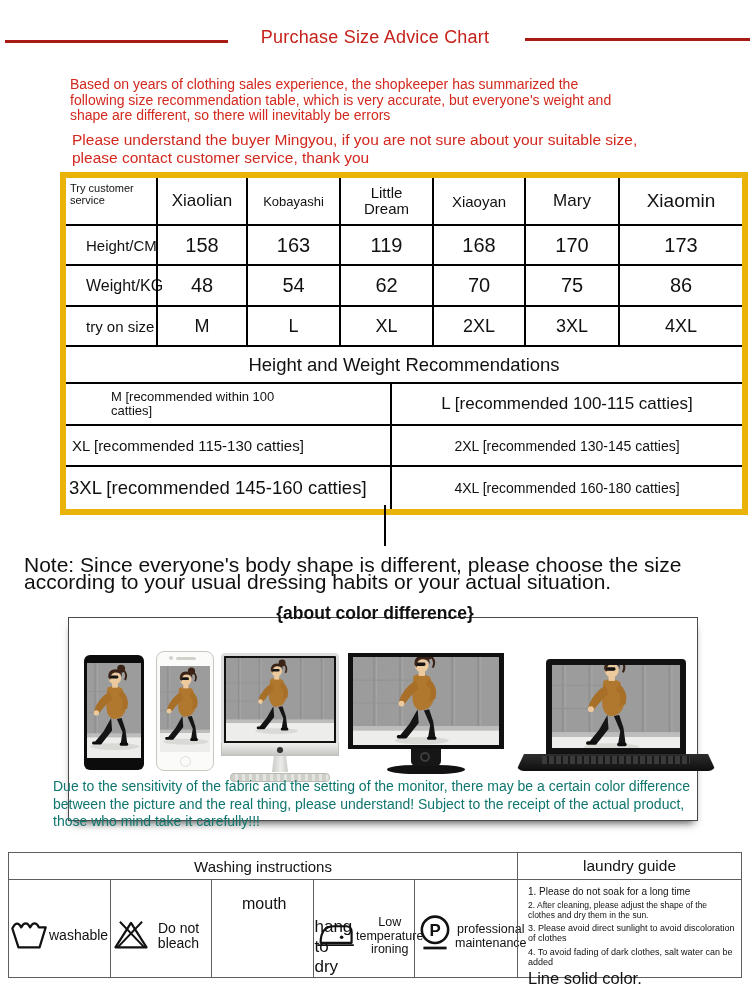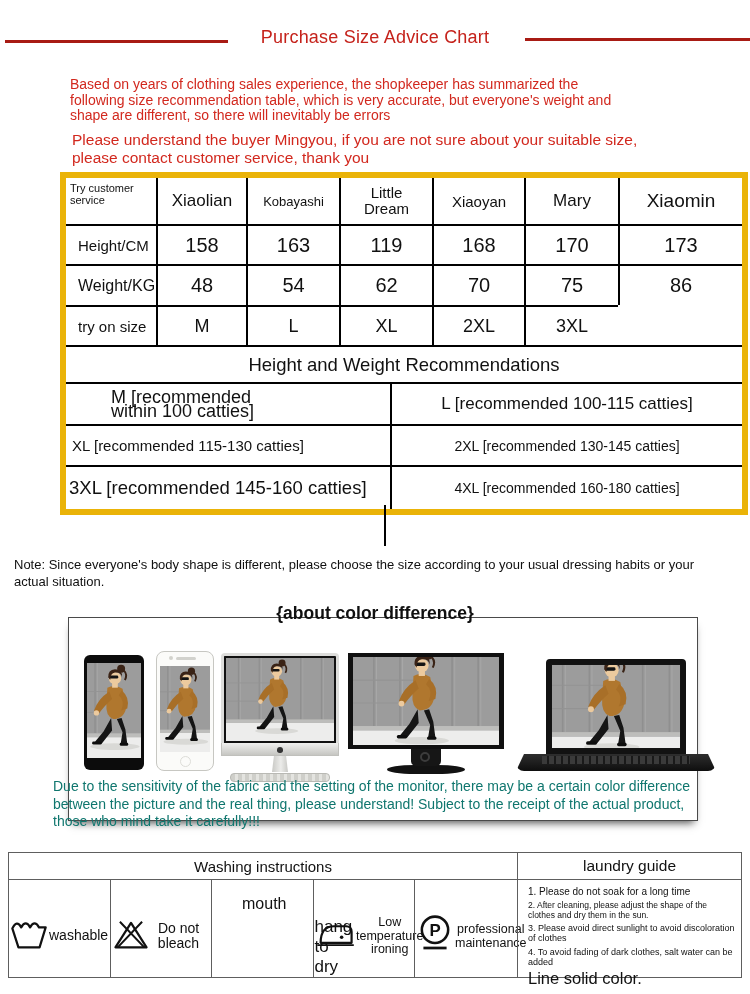--- a/index.html
+++ b/index.html
@@ -29,7 +29,7 @@
   .grid7 > div:nth-child(n+8) { border-top:2px solid #000; }
   .hdr-svc { justify-content:flex-start !important; align-items:flex-start !important;
     font-size:11px; line-height:12px; text-align:left !important; padding:4px 2px 0 4px; }
-  .row-label { justify-content:flex-start !important; padding-left:12px; }
+  .row-label { justify-content:flex-start !important; padding-left:20px; }
   .fs13{font-size:13px} .fs15{font-size:15px} .fs16{font-size:16px}
   .fs17{font-size:17px} .fs18{font-size:18px} .fs19{font-size:19px} .fs20{font-size:20px}
   .wrap50 { display:inline-block; width:52px; line-height:16px; }

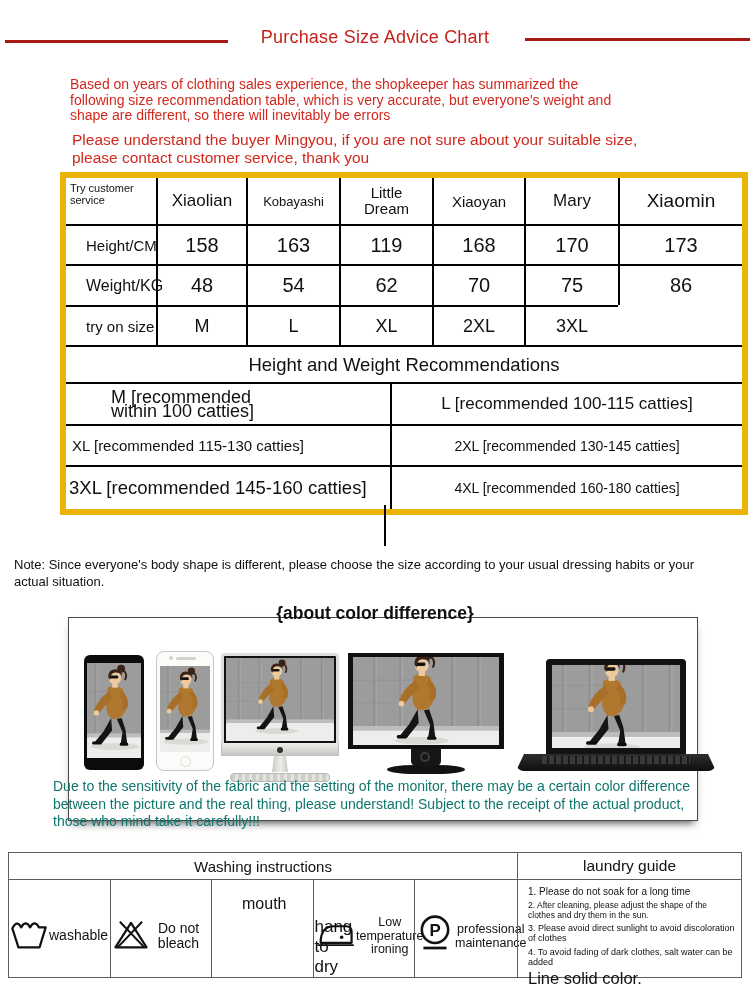--- a/index.html
+++ b/index.html
@@ -207,6 +207,7 @@
       <div class="fs18">XL</div>
       <div class="fs18">2XL</div>
       <div class="fs18">3XL</div>
+      <div class="fs18">4XL</div>
     </div>
 
     <div class="banner-row">Height and Weight Recommendations</div>

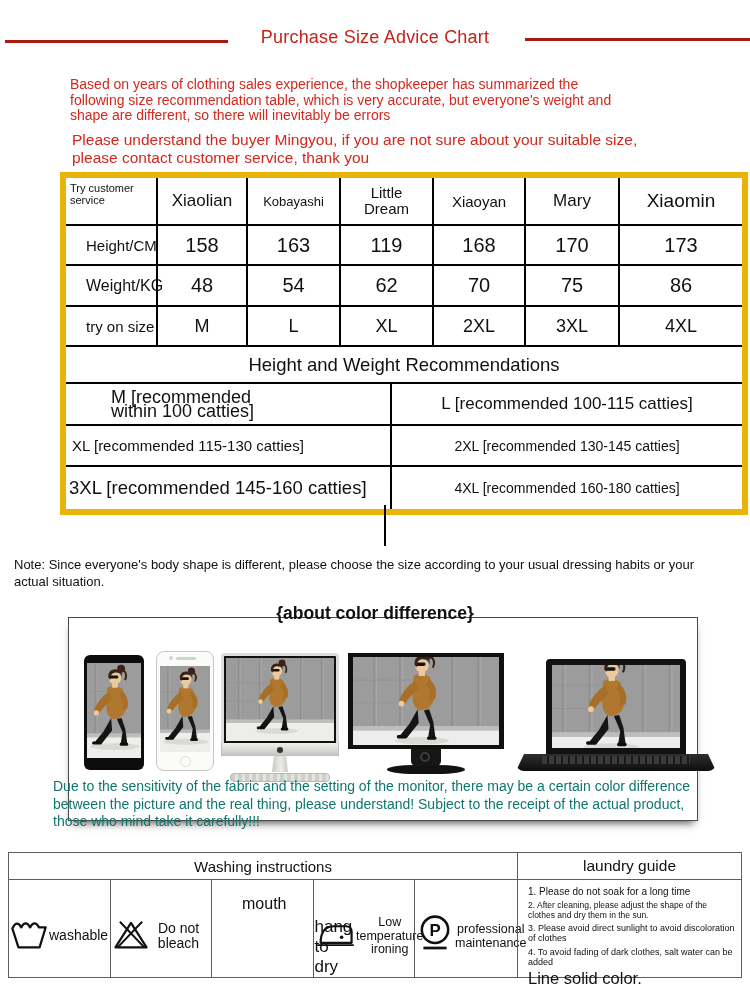--- a/index.html
+++ b/index.html
@@ -38,7 +38,7 @@
   .grid2 { display:grid; grid-template-columns:324px 1fr; grid-template-rows:42px 41px 44px; }
   .grid2 > div { border-top:2px solid #000; display:flex; align-items:center; }
   .grid2 > div:nth-child(2n) { border-left:2px solid #000; justify-content:center; text-align:center; }
-  .rec-m   { font-size:18px; line-height:14px; padding-left:45px; }
+  .rec-m   { font-size:13px; line-height:14px; padding-left:45px; }
   .rec-m span { display:inline-block; max-width:172px; }
   .rec-l   { font-size:17px; }
   .rec-xl  { font-size:15px; padding-left:6px; }

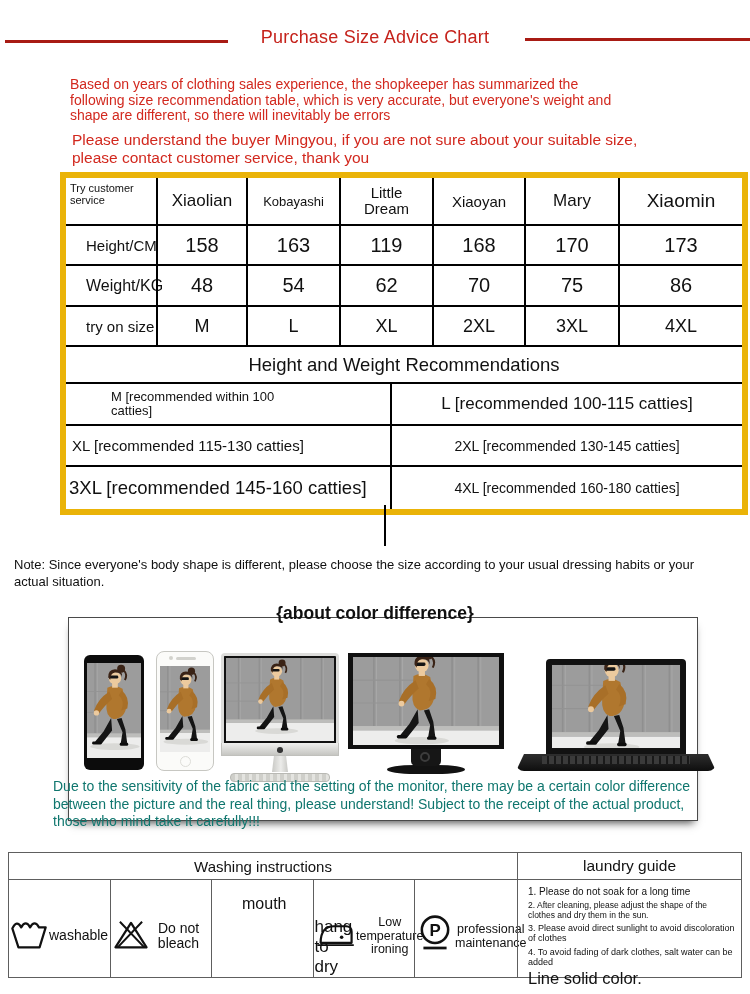--- a/index.html
+++ b/index.html
@@ -48,8 +48,8 @@
   .stray-line { position:absolute; left:384px; top:505px; width:2px; height:41px; background:#000; }
 
   
-  .note { position:absolute; left:14px; top:556px; width:700px;
-    font-size:13px; line-height:17px; color:#101010; }
+  .note { position:absolute; left:24px; top:556px; width:700px;
+    font-size:21px; line-height:17px; color:#101010; }
 
   
   .cd-title { position:absolute; top:603px; left:0; right:0; text-align:center;

